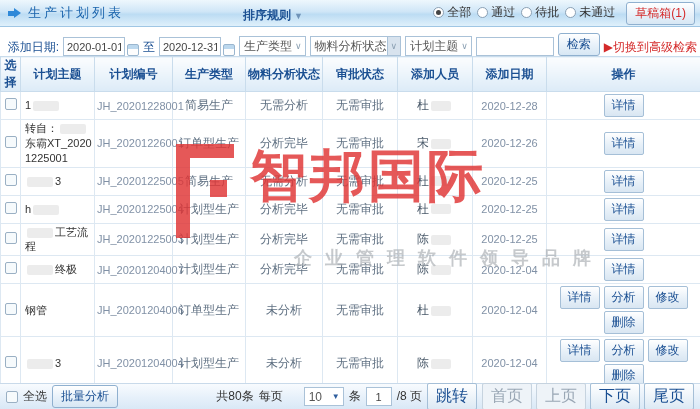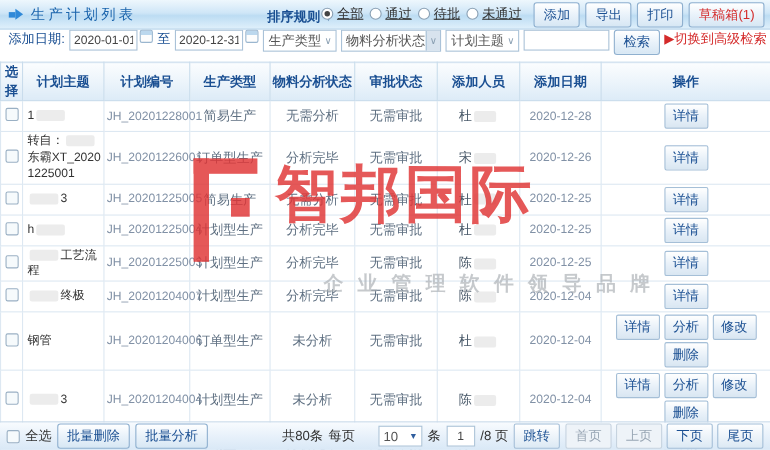--- a/index.html
+++ b/index.html
@@ -31,7 +31,7 @@
   .radio-item { display:inline-flex; align-items:center; margin-right:6px; cursor:pointer; }
   .radio { width:11px; height:11px; border:1px solid #8aa0b4; border-radius:50%; background:#fff; margin-right:3px; position:relative; }
   .radio.on::after { content:""; position:absolute; left:2px; top:2px; width:5px; height:5px; border-radius:50%; background:#444; }
-  .rlabel { font-size:12px; color:#333;text-decoration:underline; }
+  .rlabel { font-size:12px; color:#333; }
   .tbtn {
     font-family: inherit;
     font-size:12px; color:#1a4f92;

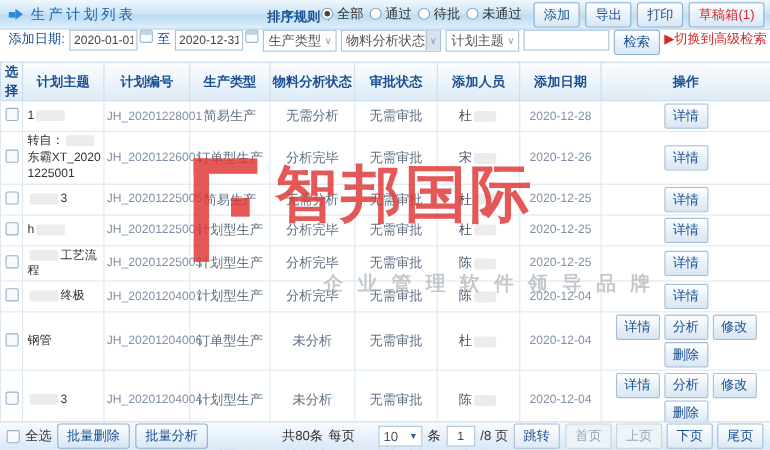--- a/index.html
+++ b/index.html
@@ -144,11 +144,6 @@
           <span class="radio"></span>
           <span class="rlabel">未通过</span>
         </span></span>
-    <span id="topButtons" style="display:inline-flex;gap:5px;">
-        <button class="tbtn">添加</button>
-        <button class="tbtn">导出</button>
-        <button class="tbtn">打印</button>
-      </span>
     <button class="tbtn draft">草稿箱(1)</button>
   </div>
 </div>

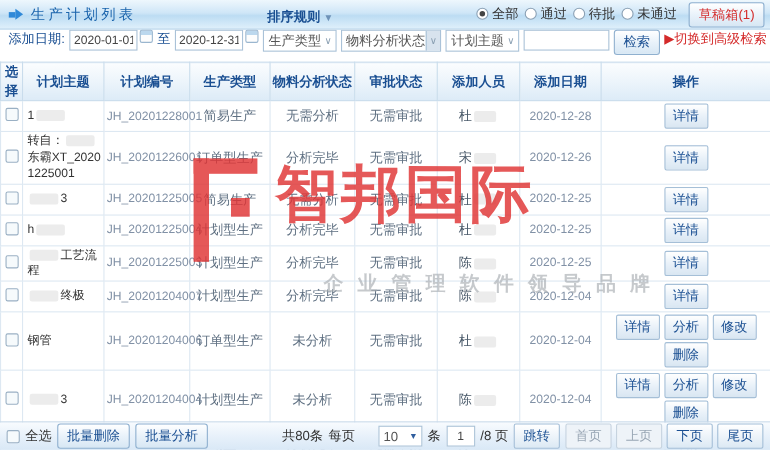--- a/index.html
+++ b/index.html
@@ -44,7 +44,7 @@
   
   .filterbar {
     height: 29px;
-    display:flex; align-items:flex-start; justify-content:flex-end;
+    display:flex; align-items:flex-end; justify-content:flex-end;
     gap:4px; padding-right:3px;
     background:#fff;
     font-size:12px; color:#1a4f92;

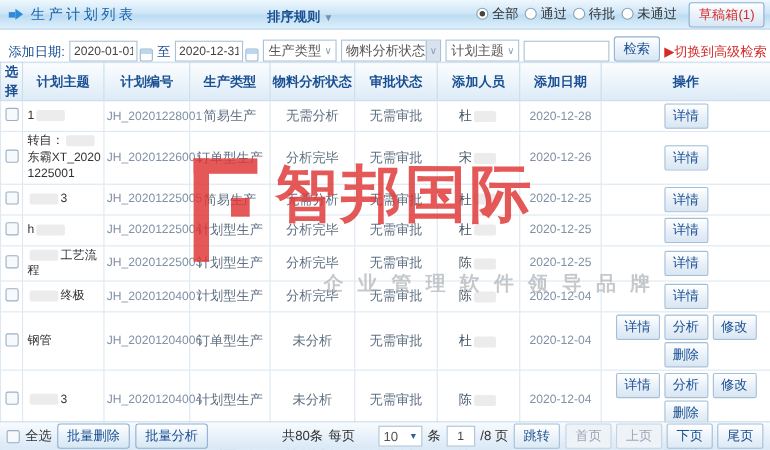--- a/index.html
+++ b/index.html
@@ -318,7 +318,6 @@
   <span class="cb"></span>
   <span>全选</span>
   <span id="batchButtons" style="display:inline-flex;gap:5px;">
-      <button class="tbtn">批量删除</button>
       <button class="tbtn">批量分析</button>
     </span>
   <div class="foot-right">

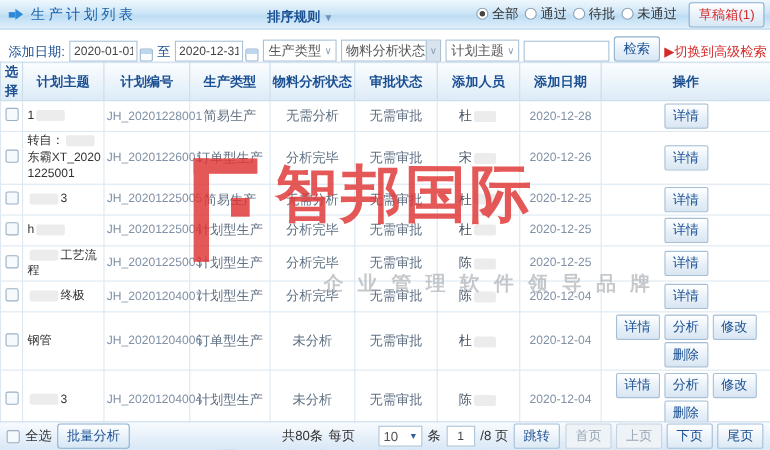--- a/index.html
+++ b/index.html
@@ -103,7 +103,7 @@
   .pp-sel .sel-caret { color:#2f5e9e; font-size:8px; }
   .page-input { width:26px; text-align:center; }
   .pbtn {
-    font-family:inherit; font-size:12px; color:#1a4f92;
+    font-family:inherit; font-size:16px; color:#1a4f92;
     padding:2px 8px; border:1px solid #a5bfd7; border-radius:2px;
     background:linear-gradient(180deg,#ffffff,#dce9f4); cursor:pointer;
   }

